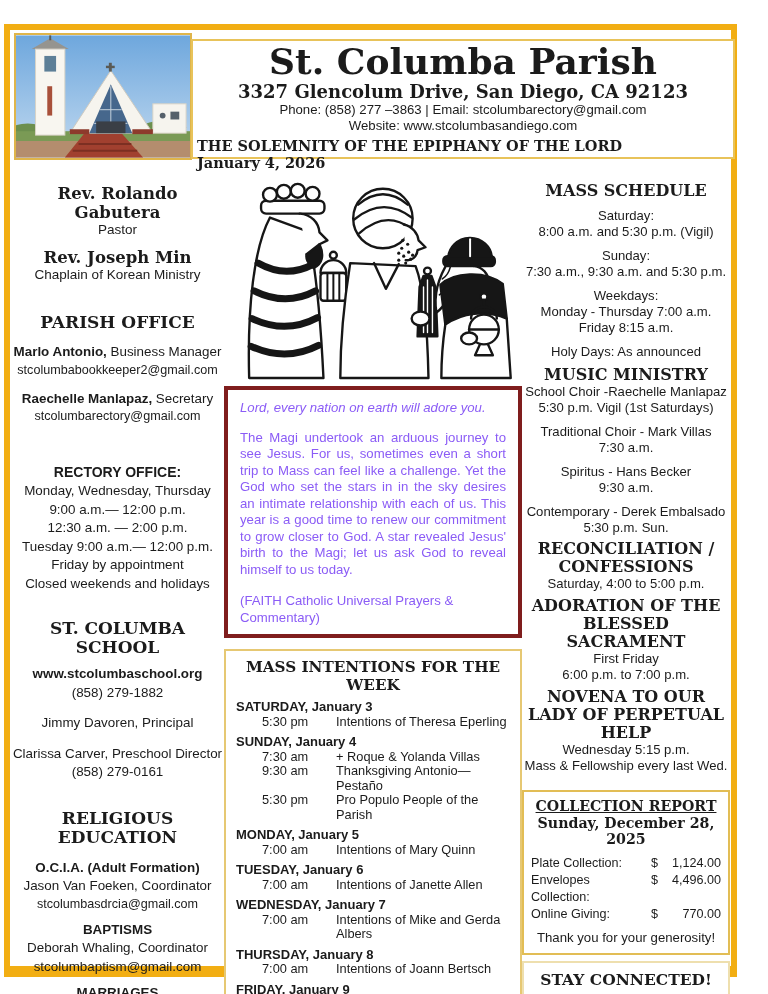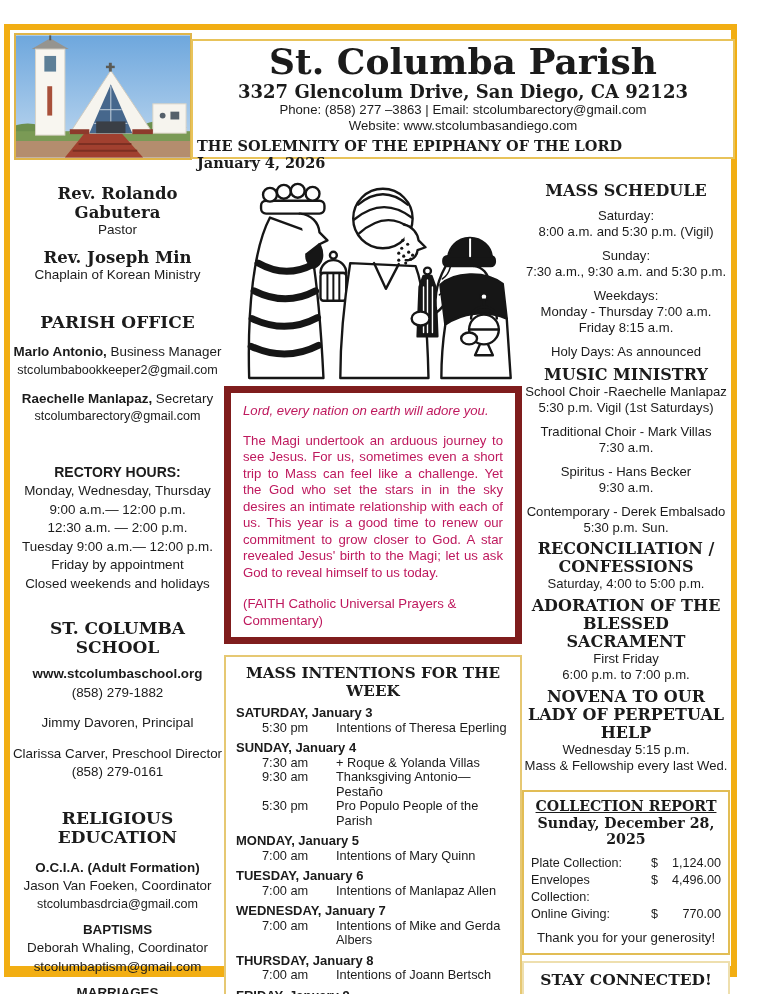--- a/index.html
+++ b/index.html
@@ -39,8 +39,8 @@
   
   .magi{width:298px;height:213px;}
   .magi svg{display:block;width:100%;height:100%;}
-  .quote-box{box-sizing:border-box;width:298px;margin-top:5px;border:7px solid #7f1d1d;background:#fff;
-             padding:10px 12px 8px 12px;color:#be185d;font-size:13.2px;line-height:16.5px;text-align:left;}
+  .quote-box{box-sizing:border-box;width:298px;margin-top:5px;border:4px solid #7f1d1d;background:#fff;
+             padding:10px 12px 8px 12px;color:#8b5cf6;font-size:13.2px;line-height:16.5px;text-align:left;}
   .quote-line{font-style:italic;margin-bottom:13px;}
   .quote-body{text-align:justify;margin-bottom:15px;}
   .mi-box{box-sizing:border-box;width:298px;margin-top:11px;border:2px solid #e6c873;background:#fff;

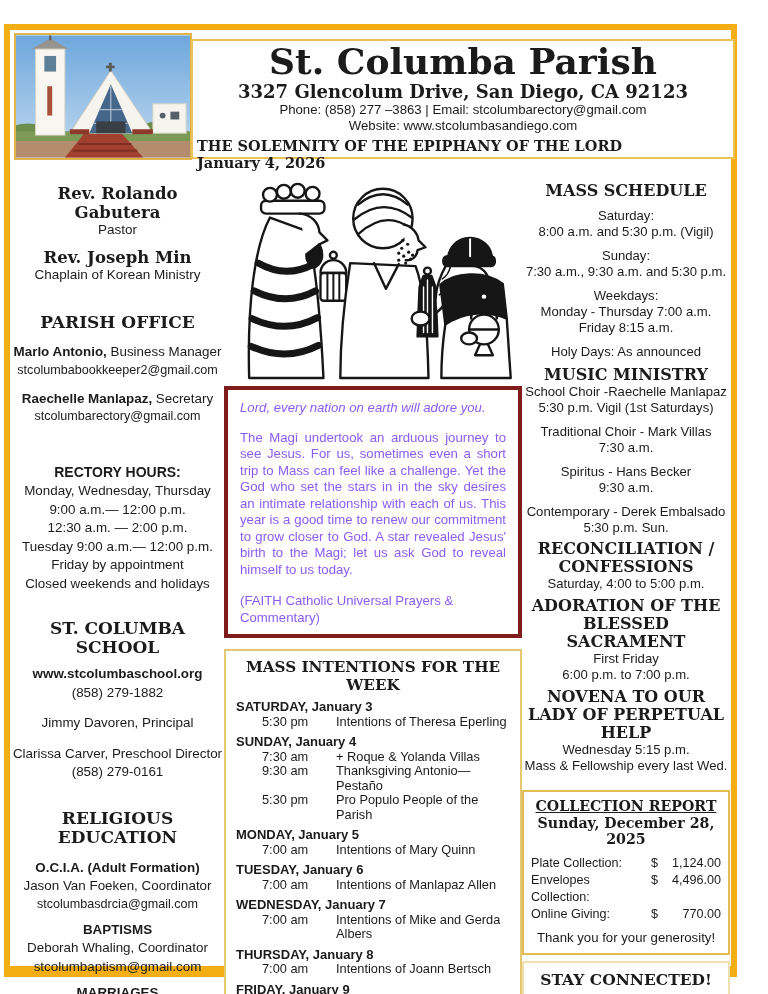--- a/index.html
+++ b/index.html
@@ -147,7 +147,7 @@
       </div>
 
       <div class="lc-sec" style="margin-top:38px;">
-        <div class="hours-title">RECTORY HOURS:</div>
+        <div class="hours-title">RECTORY OFFICE:</div>
         <div class="lc-line">Monday, Wednesday, Thursday</div>
         <div class="lc-line">9:00 a.m.— 12:00 p.m.</div>
         <div class="lc-line">12:30 a.m. — 2:00 p.m.</div>

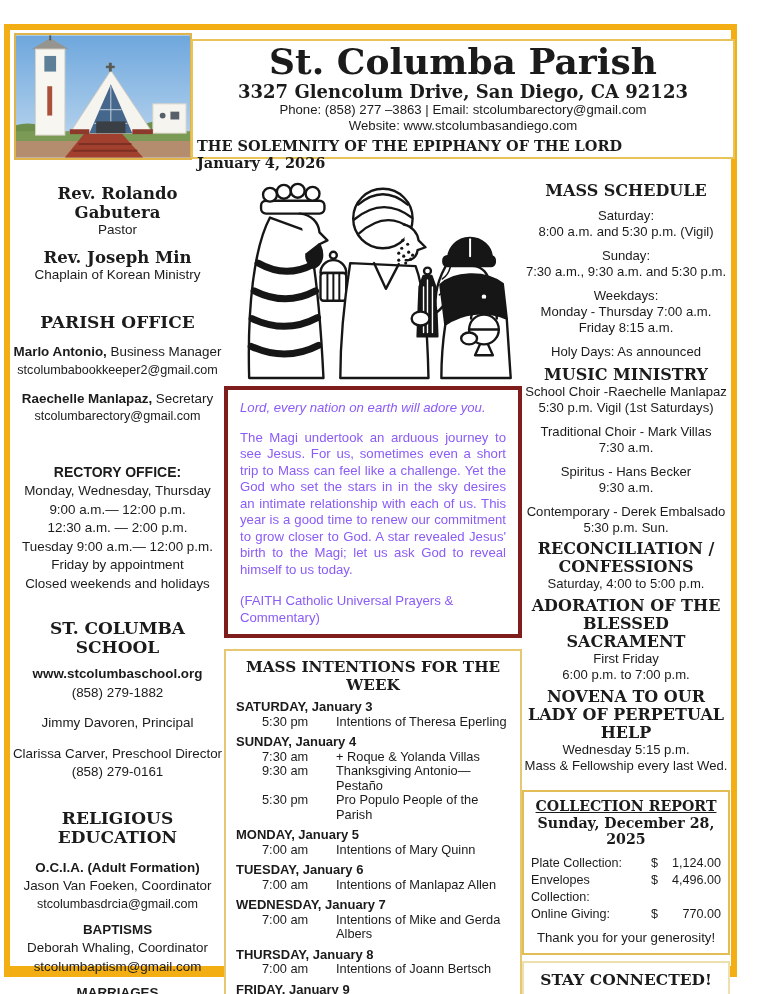--- a/index.html
+++ b/index.html
@@ -295,7 +295,7 @@
           <div class="mi-day-name">TUESDAY, January 6</div>
           <div class="mi-row">
               <span class="mi-time">7:00 am</span>
-              <span class="mi-text">Intentions of Manlapaz Allen</span>
+              <span class="mi-text">Intentions of Janette Allen</span>
             </div>
         </div>
         <div class="mi-day">

